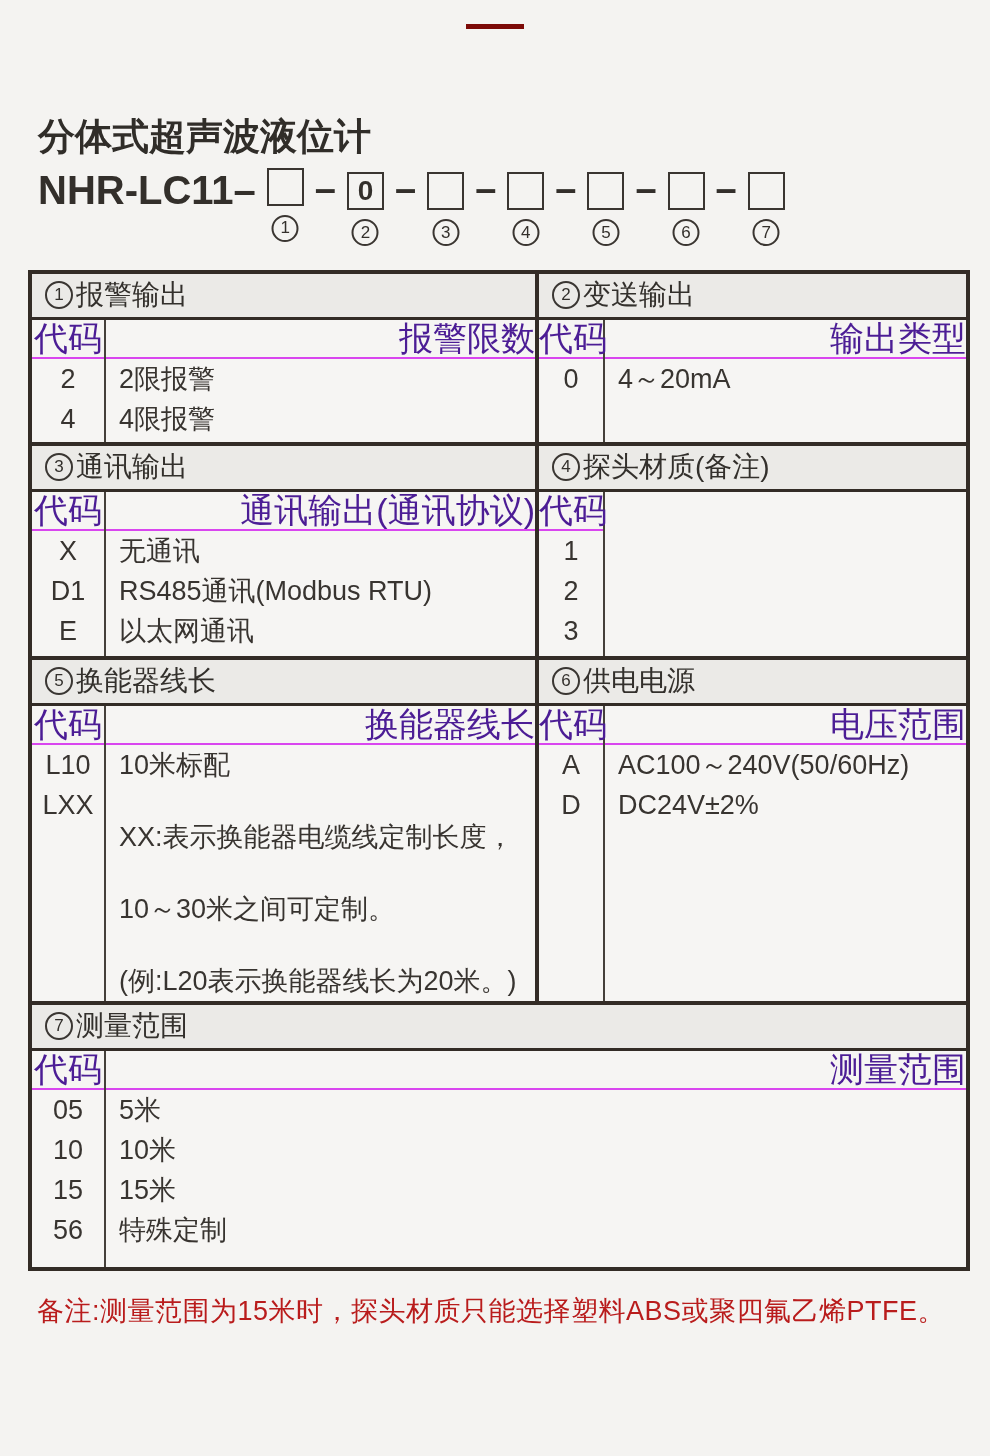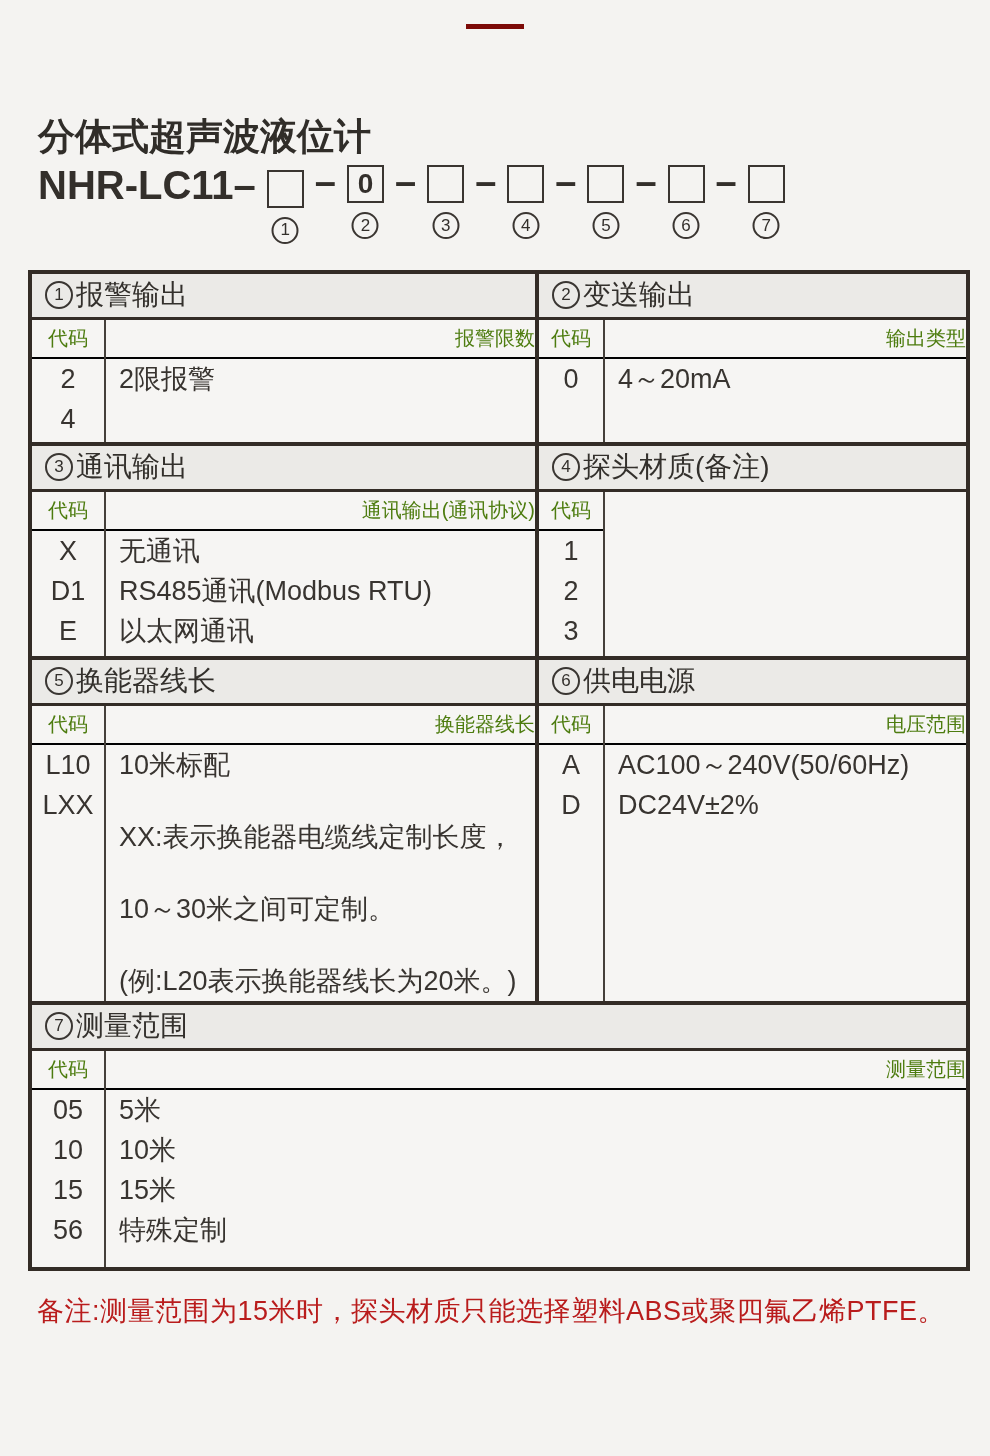--- a/index.html
+++ b/index.html
@@ -39,7 +39,7 @@
   .model-line {
     margin:10px 0 0 38px;
     display:flex;
-    align-items:flex-end;
+    align-items:flex-start;
     height:40px;
   }
   .model-prefix {

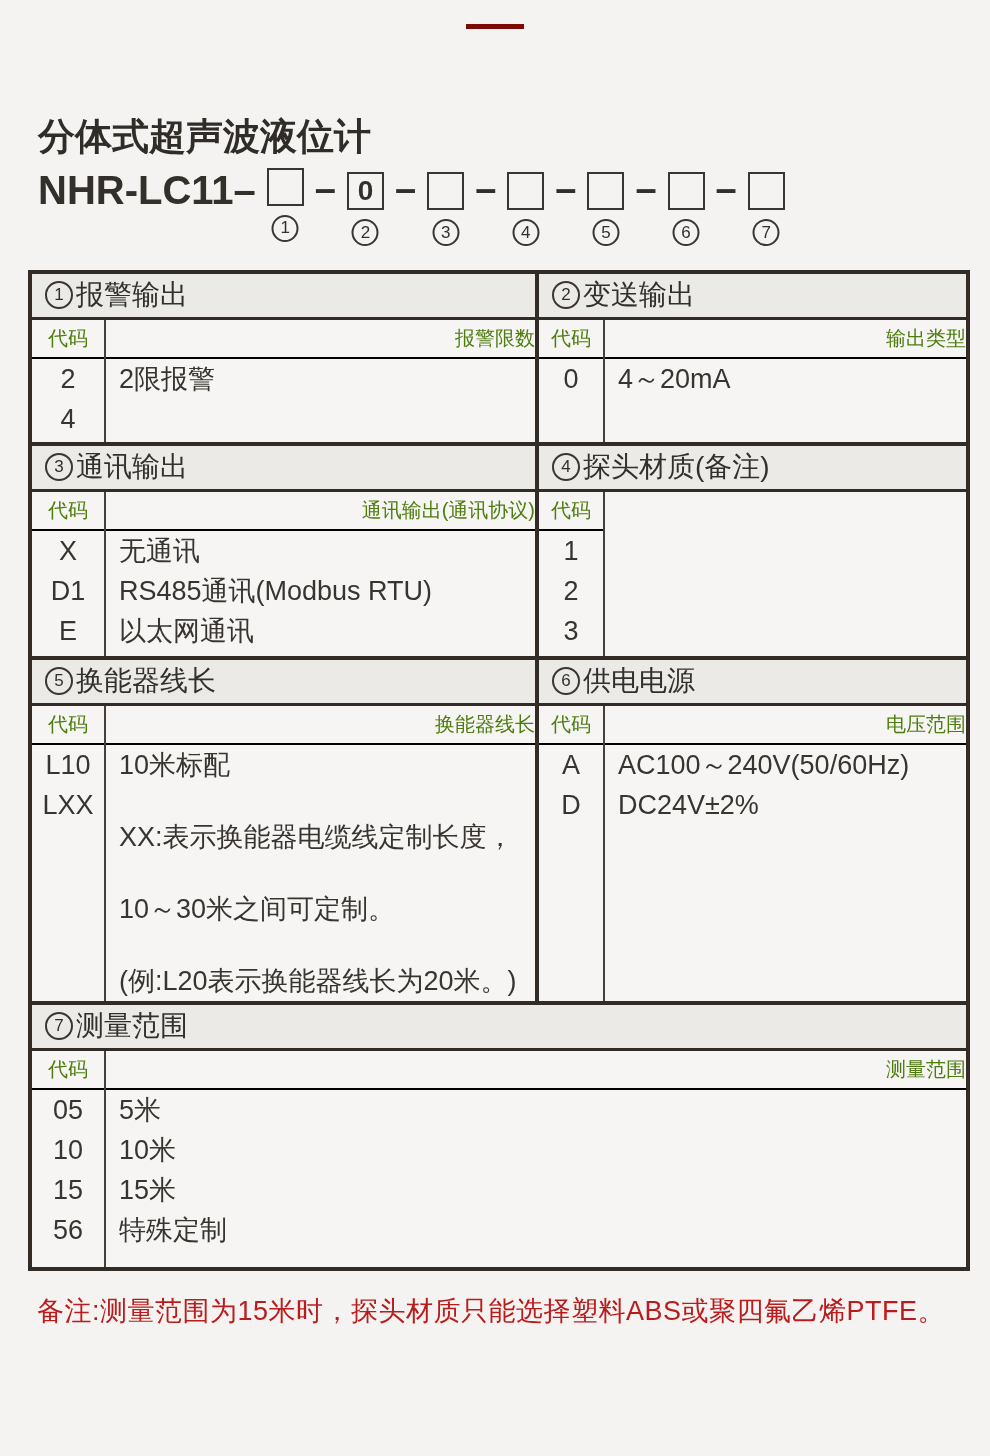--- a/index.html
+++ b/index.html
@@ -118,8 +118,8 @@
 
   .hdr {
     height:37px; line-height:37px; flex:none;
-    border-bottom:2px solid #000000;
-    font-size:20px; color:#4d7c0f;
+    border-bottom:2px solid #d946ef;
+    font-size:34px; color:#4c1d95;
     white-space:nowrap;
   }
   .col-desc .hdr { padding-left:13px; text-align:right; }

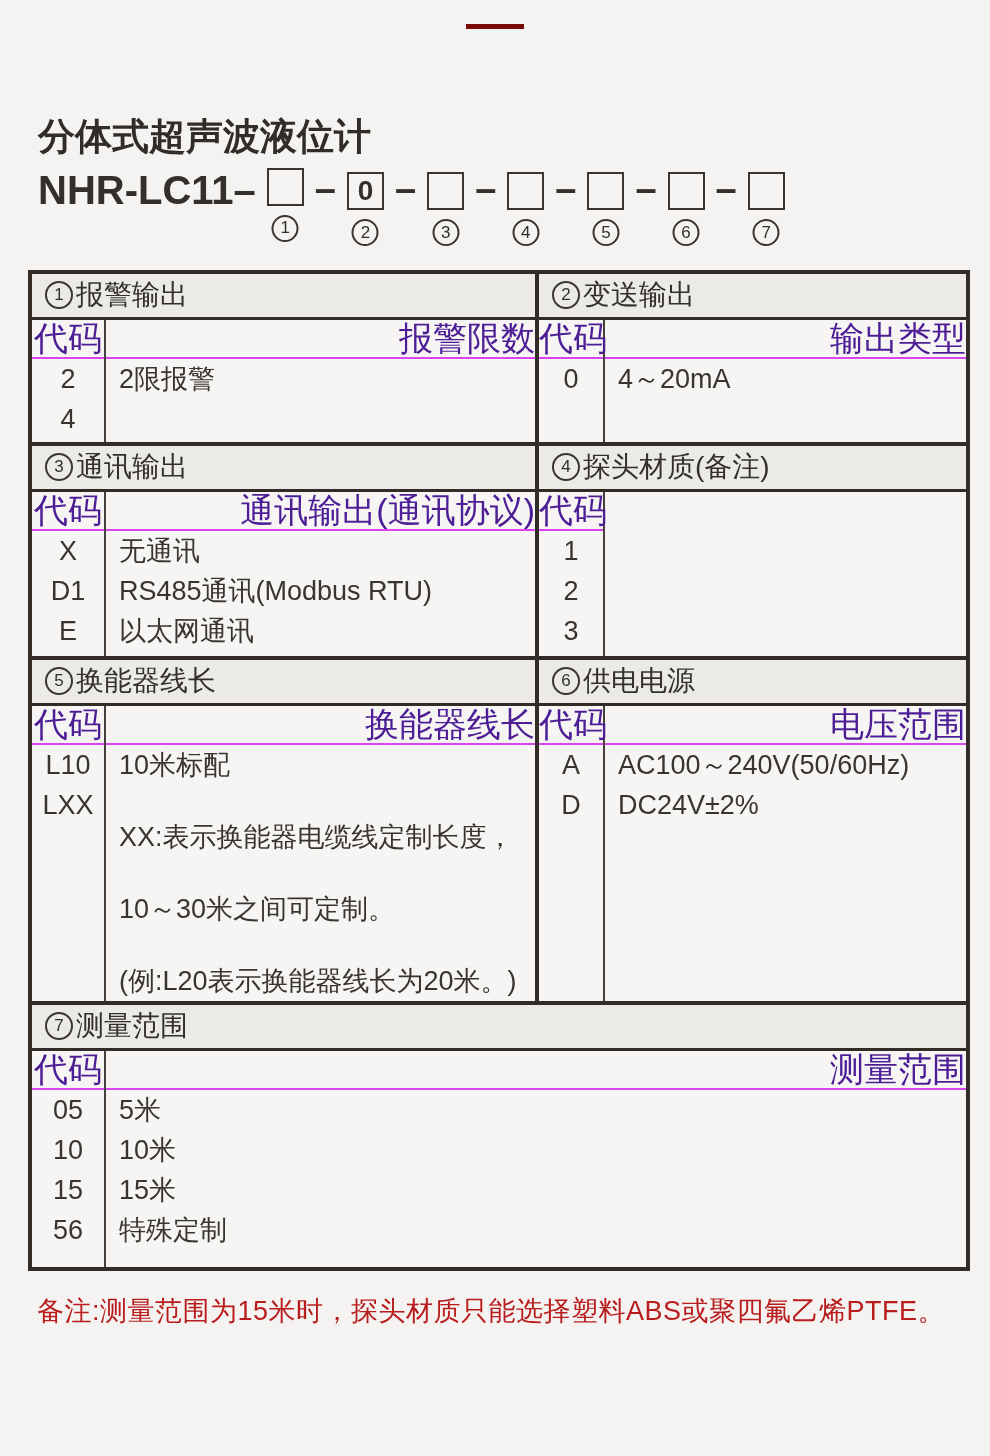--- a/index.html
+++ b/index.html
@@ -226,6 +226,7 @@
           <div class="col-desc">
             <div class="hdr">报警限数</div>
             <div class="cell">2限报警</div>
+            <div class="cell">4限报警</div>
           </div>
         </div>
       </div>

